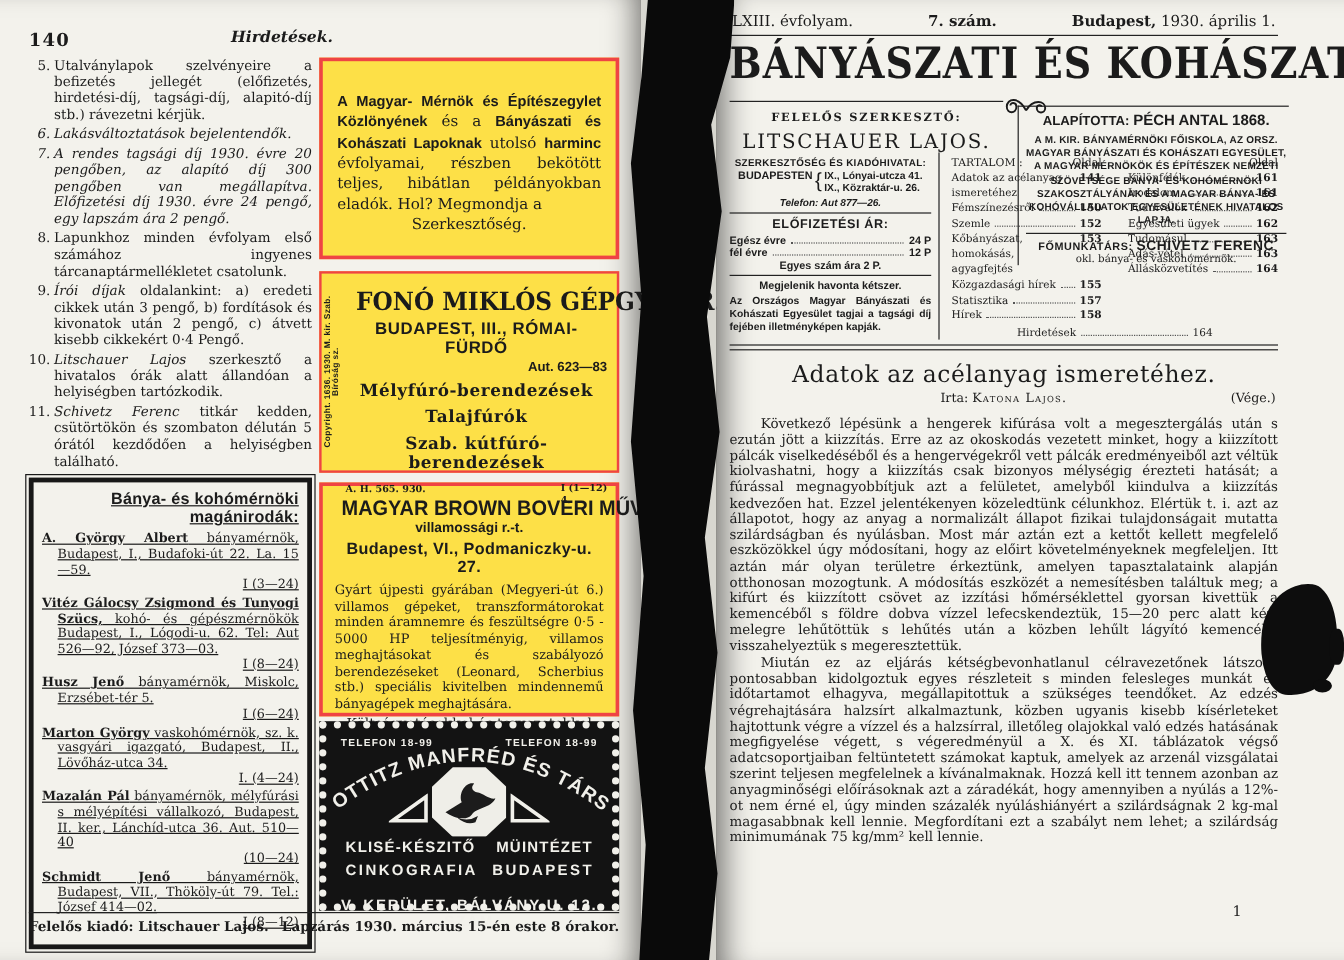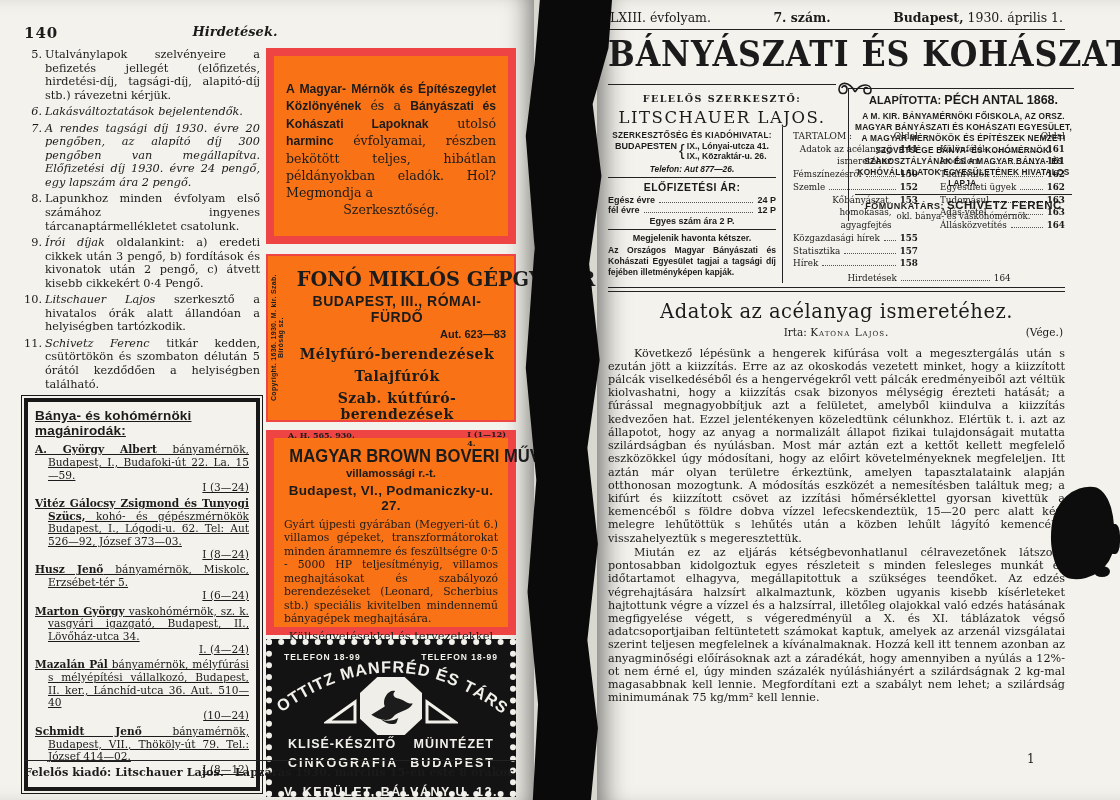--- a/index.html
+++ b/index.html
@@ -40,7 +40,7 @@
   .hirdessen{margin-top:9px;background:#131313;color:#f1f0ea;position:relative;padding:14px 12px 16px;height:172px;}
   .hirdessen::after{content:"";position:absolute;inset:5px;border:2px solid #f1f0ea;pointer-events:none;}
 
-  .adbox{border:8px solid #ef4444;background:#f97316;}
+  .adbox{border:3px solid #ef4444;background:#fde047;}
   .gazette{padding:24px 12px 18px;font-size:12.6px;line-height:1.35;text-align:justify;}
   .gazette .b{font-weight:bold;font-family:"Liberation Sans",sans-serif;font-size:12.2px;}
   .gazette .center{display:block;text-align:center;text-indent:0;}

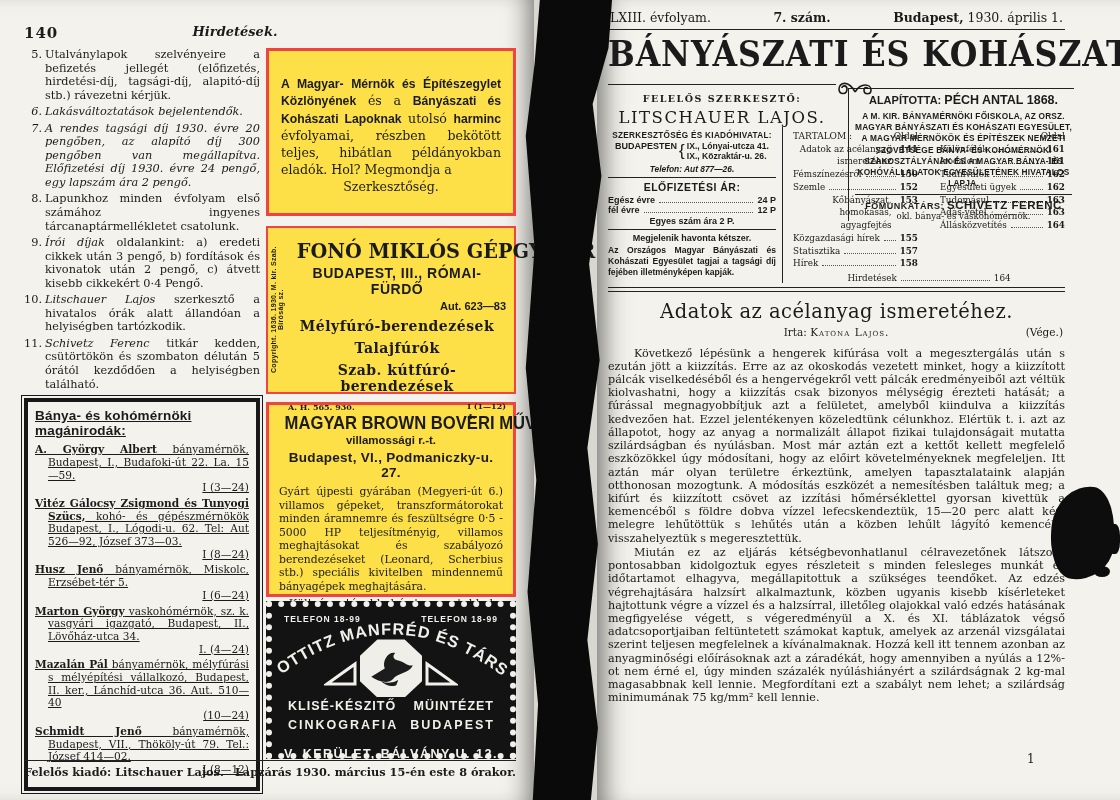--- a/index.html
+++ b/index.html
@@ -114,7 +114,7 @@
   .toc{flex:1;padding:4px 0 0 10px;}
   .toc-cols{display:flex;}
   .toc-col{flex:1;}
-  .toc-col.first{margin-right:22px;text-align:right;}
+  .toc-col.first{margin-right:22px;}
   .toc-head{display:flex;justify-content:space-between;font-size:9px;margin-bottom:2px;}
   .toc-row{display:flex;align-items:baseline;font-size:8.8px;line-height:1.45;}
   .toc-row .pg{font-weight:bold;}

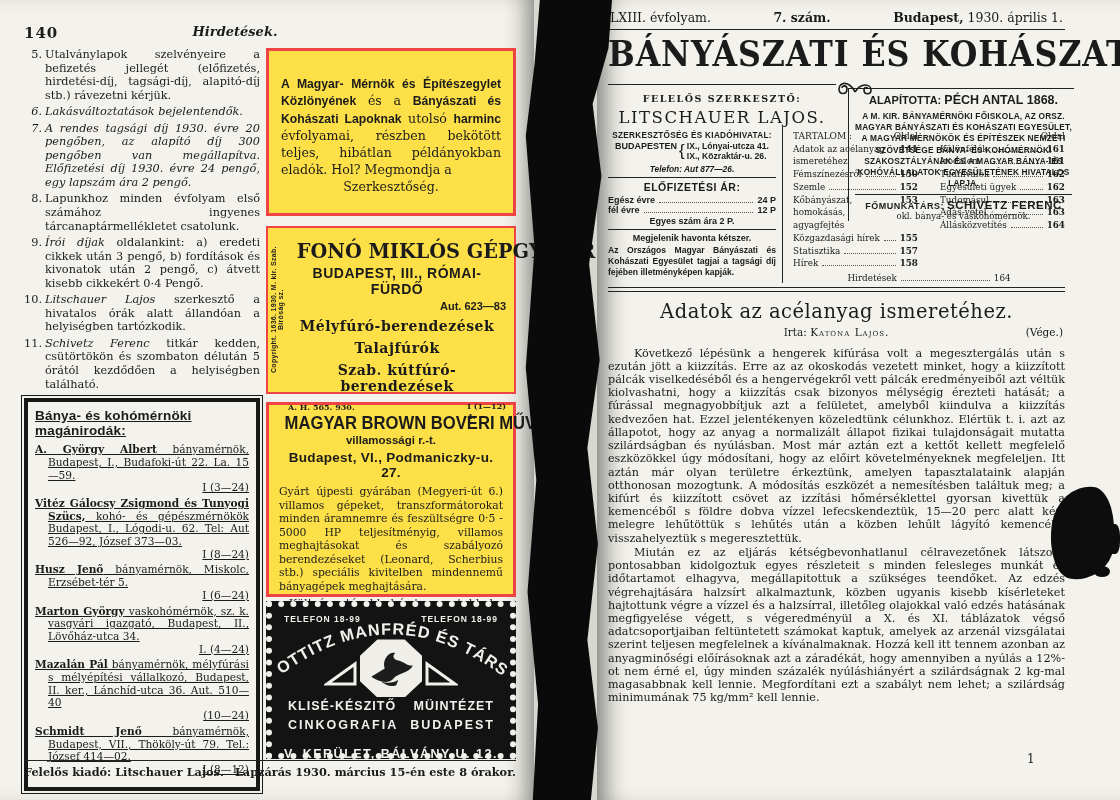--- a/index.html
+++ b/index.html
@@ -32,7 +32,7 @@
   .notice.italic, .notice .lead{font-style:italic;}
 
   .offices{margin-top:7px;border:4px solid #181818;outline:1px solid #181818;outline-offset:2px;padding:6px 7px 8px;background:#f3f2ec;}
-  .offices-title{text-align:left;font-weight:bold;font-size:13.5px;text-decoration:underline;font-family:"Liberation Sans",sans-serif;margin-bottom:5px;letter-spacing:.2px;}
+  .offices-title{text-align:right;font-weight:bold;font-size:13.5px;text-decoration:underline;font-family:"Liberation Sans",sans-serif;margin-bottom:5px;letter-spacing:.2px;}
   .office-entry{font-size:10.6px;line-height:1.2;padding-left:13px;text-indent:-13px;margin-bottom:3px;text-align:justify;text-decoration:underline;}
   .office-entry b{font-weight:bold;}
   .office-entry .ref{display:block;text-align:right;text-indent:0;}

